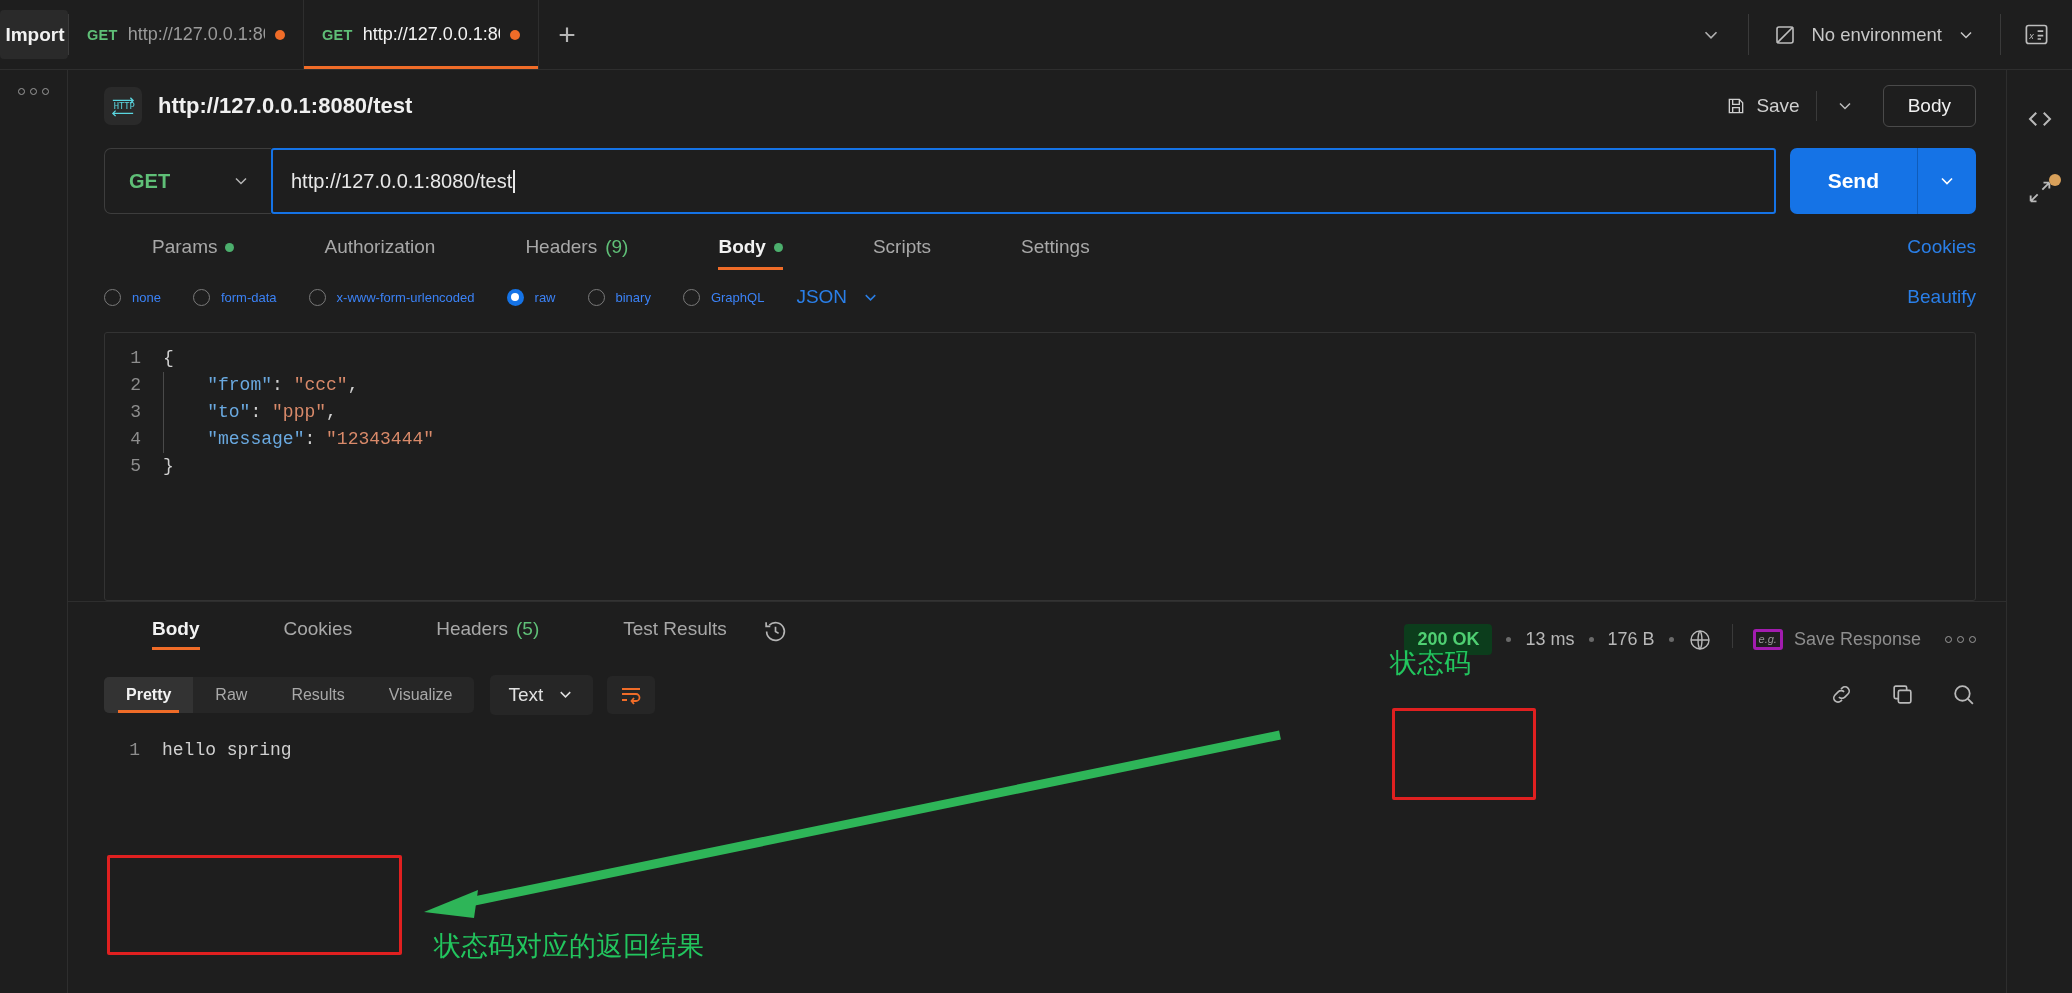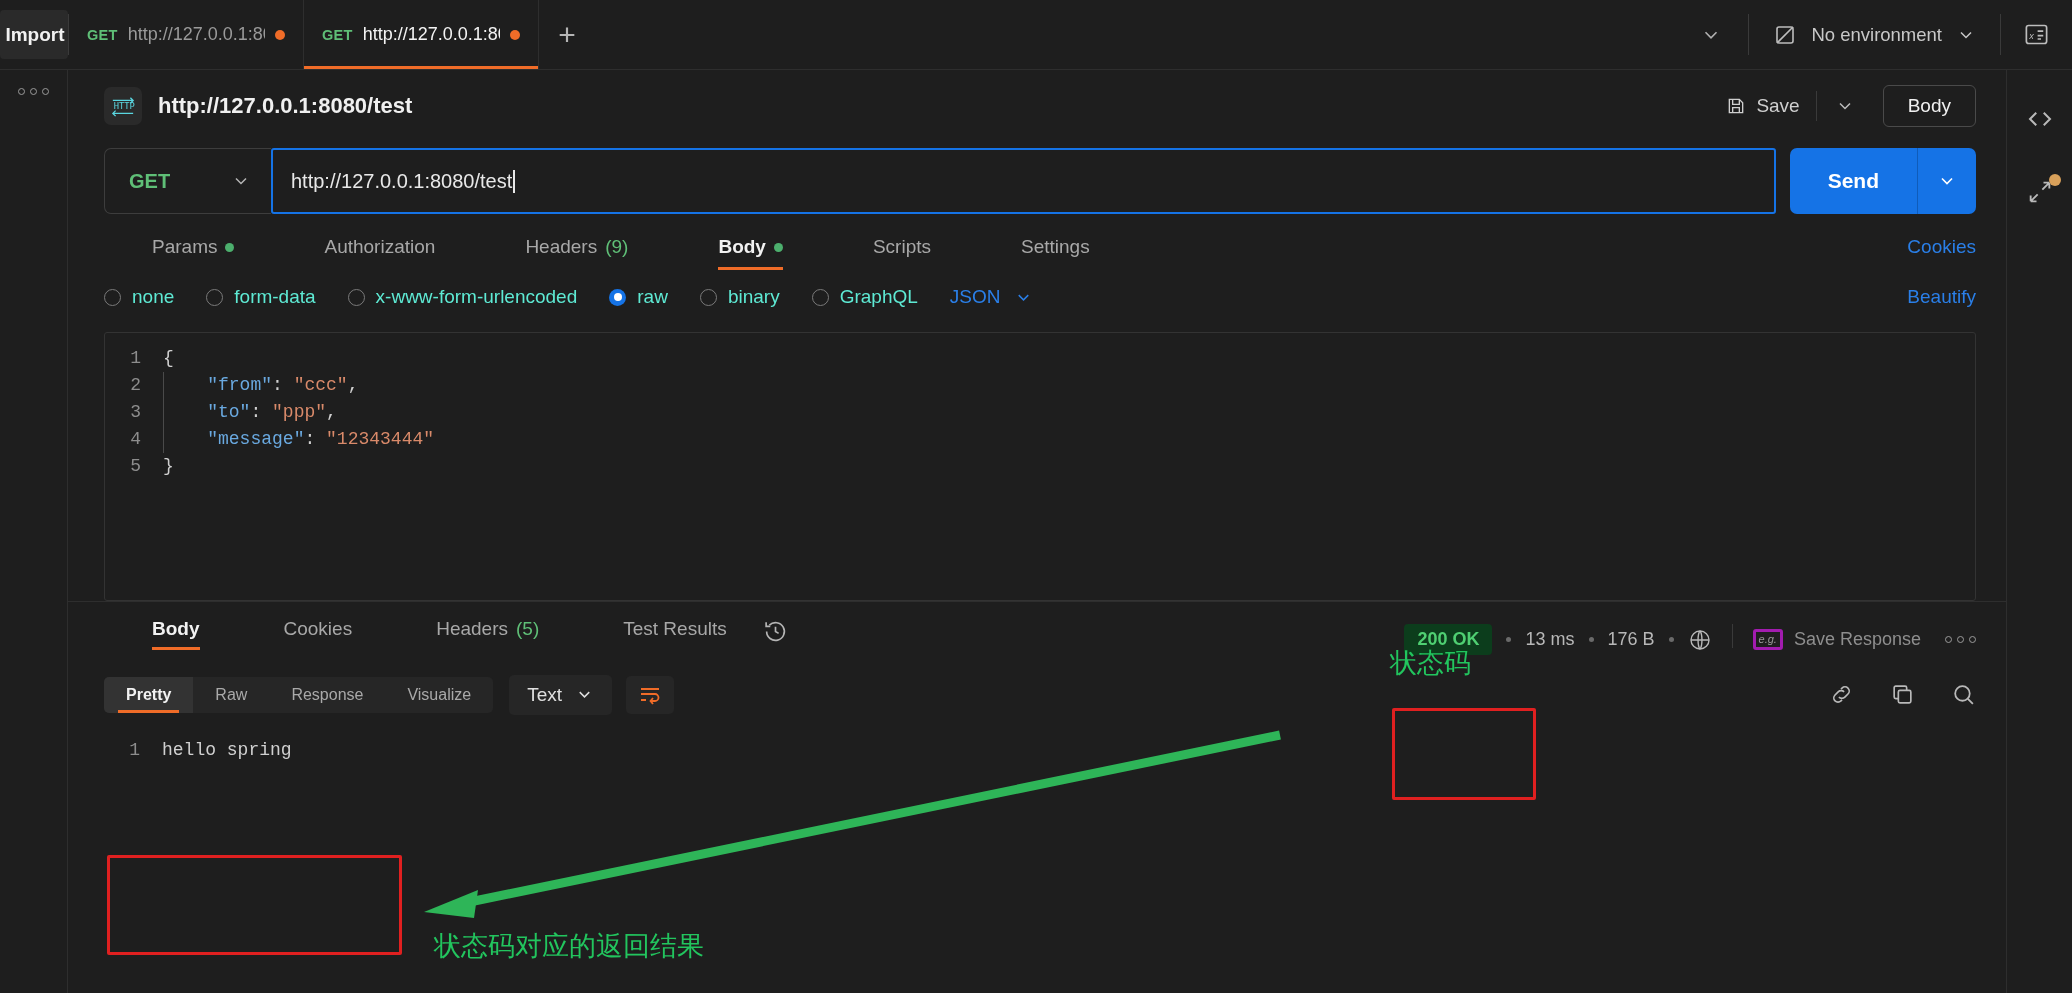--- a/index.html
+++ b/index.html
@@ -129,7 +129,7 @@
 
   
   .btype { display: flex; align-items: center; padding: 12px 30px 12px 36px; height: 54px; gap: 0; }
-  .radio { display: flex; align-items: center; gap: 11px; margin-right: 32px; font-size: 19px; color: #5eead4; cursor: pointer; white-space: nowrap; }
+  .radio { display: flex; align-items: center; gap: 11px; margin-right: 32px; font-size: 13px; color: #3b82f6; cursor: pointer; white-space: nowrap; }
   .radio .rc { width: 17px; height: 17px; border-radius: 50%; border: 1.8px solid #7a7a7a; flex: none; }
   .radio.sel .rc { border: none; background: #1573e6; position: relative; }
   .radio.sel .rc::after { content: ""; position: absolute; inset: 4.5px; border-radius: 50%; background: #fff; }

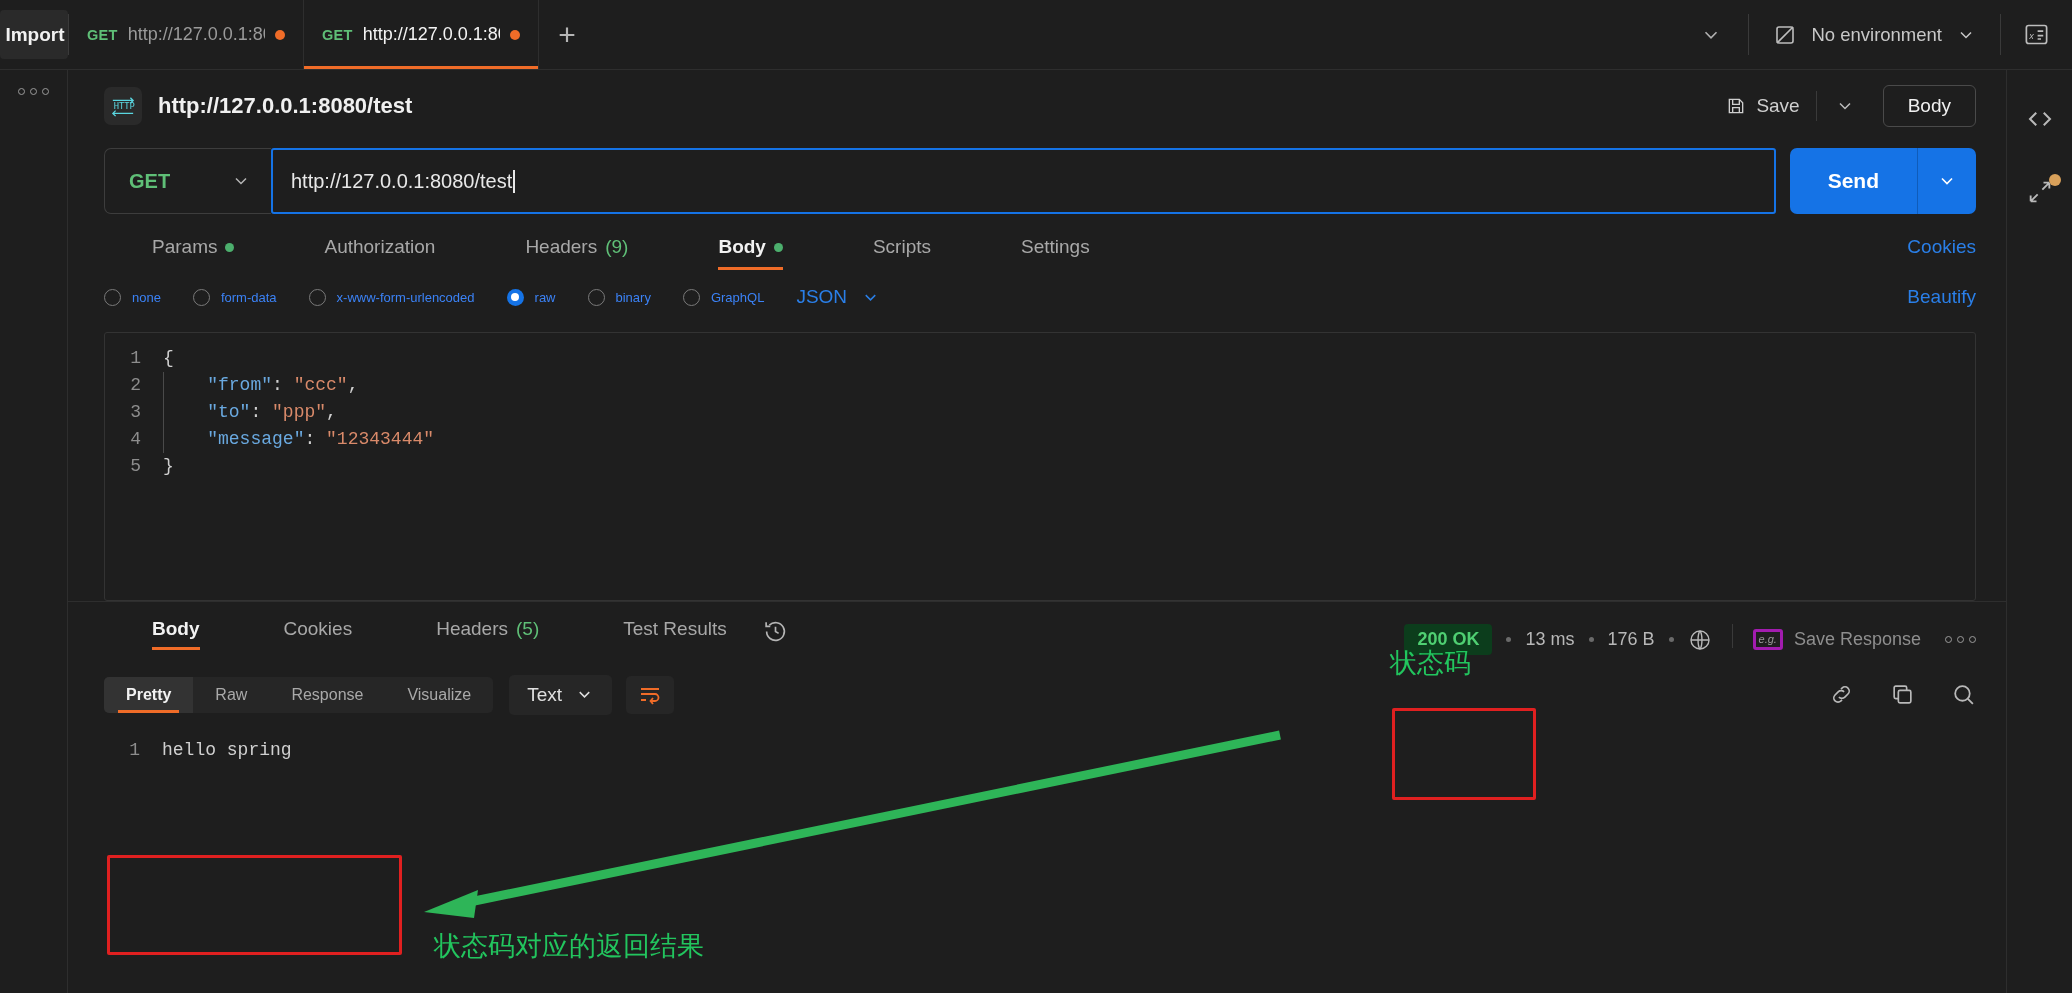--- a/index.html
+++ b/index.html
@@ -423,7 +423,7 @@
         <div class="segbox">
           <div class="seg active">Pretty</div>
           <div class="seg">Raw</div>
-          <div class="seg">Response</div>
+          <div class="seg">Results</div>
           <div class="seg">Visualize</div>
         </div>
         <div class="textsel">

